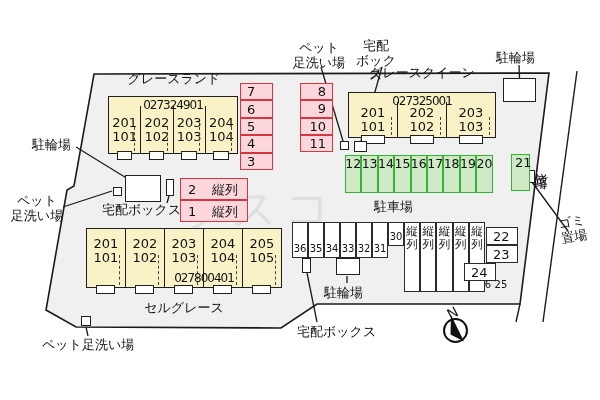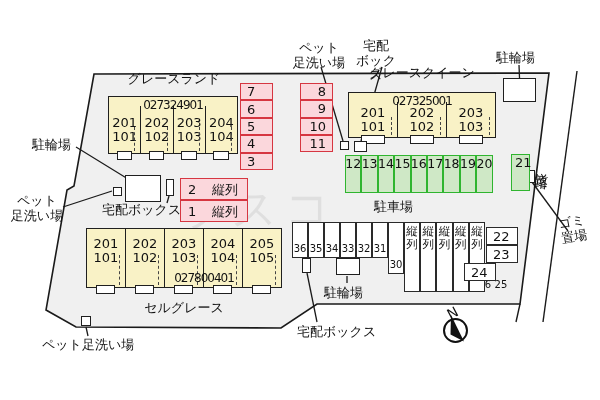--- a/index.html
+++ b/index.html
@@ -241,7 +241,7 @@
     <div class="pcell white num-bottom" style="left: 340px; top: 222px; width: 16px; height: 36px;">33</div>
     <div class="pcell white num-bottom" style="left: 356px; top: 222px; width: 16px; height: 36px; text-align: right;">32</div>
     <div class="pcell white num-bottom" style="left: 372px; top: 222px; width: 16px; height: 36px;">31</div>
-    <div class="pcell white num-bottom" style="left: 388px; top: 222px; width: 16px; height: 52px;">30</div>
+    <div class="pcell white num-bottom" style="left: 388px; top: 222px; width: 16px; height: 24px;">30</div>
     <div class="pcell white tandem-col" style="left: 404px; top: 222px; width: 16.2px; height: 70px;">
       <div class="vlab">
         <span>縦</span>

